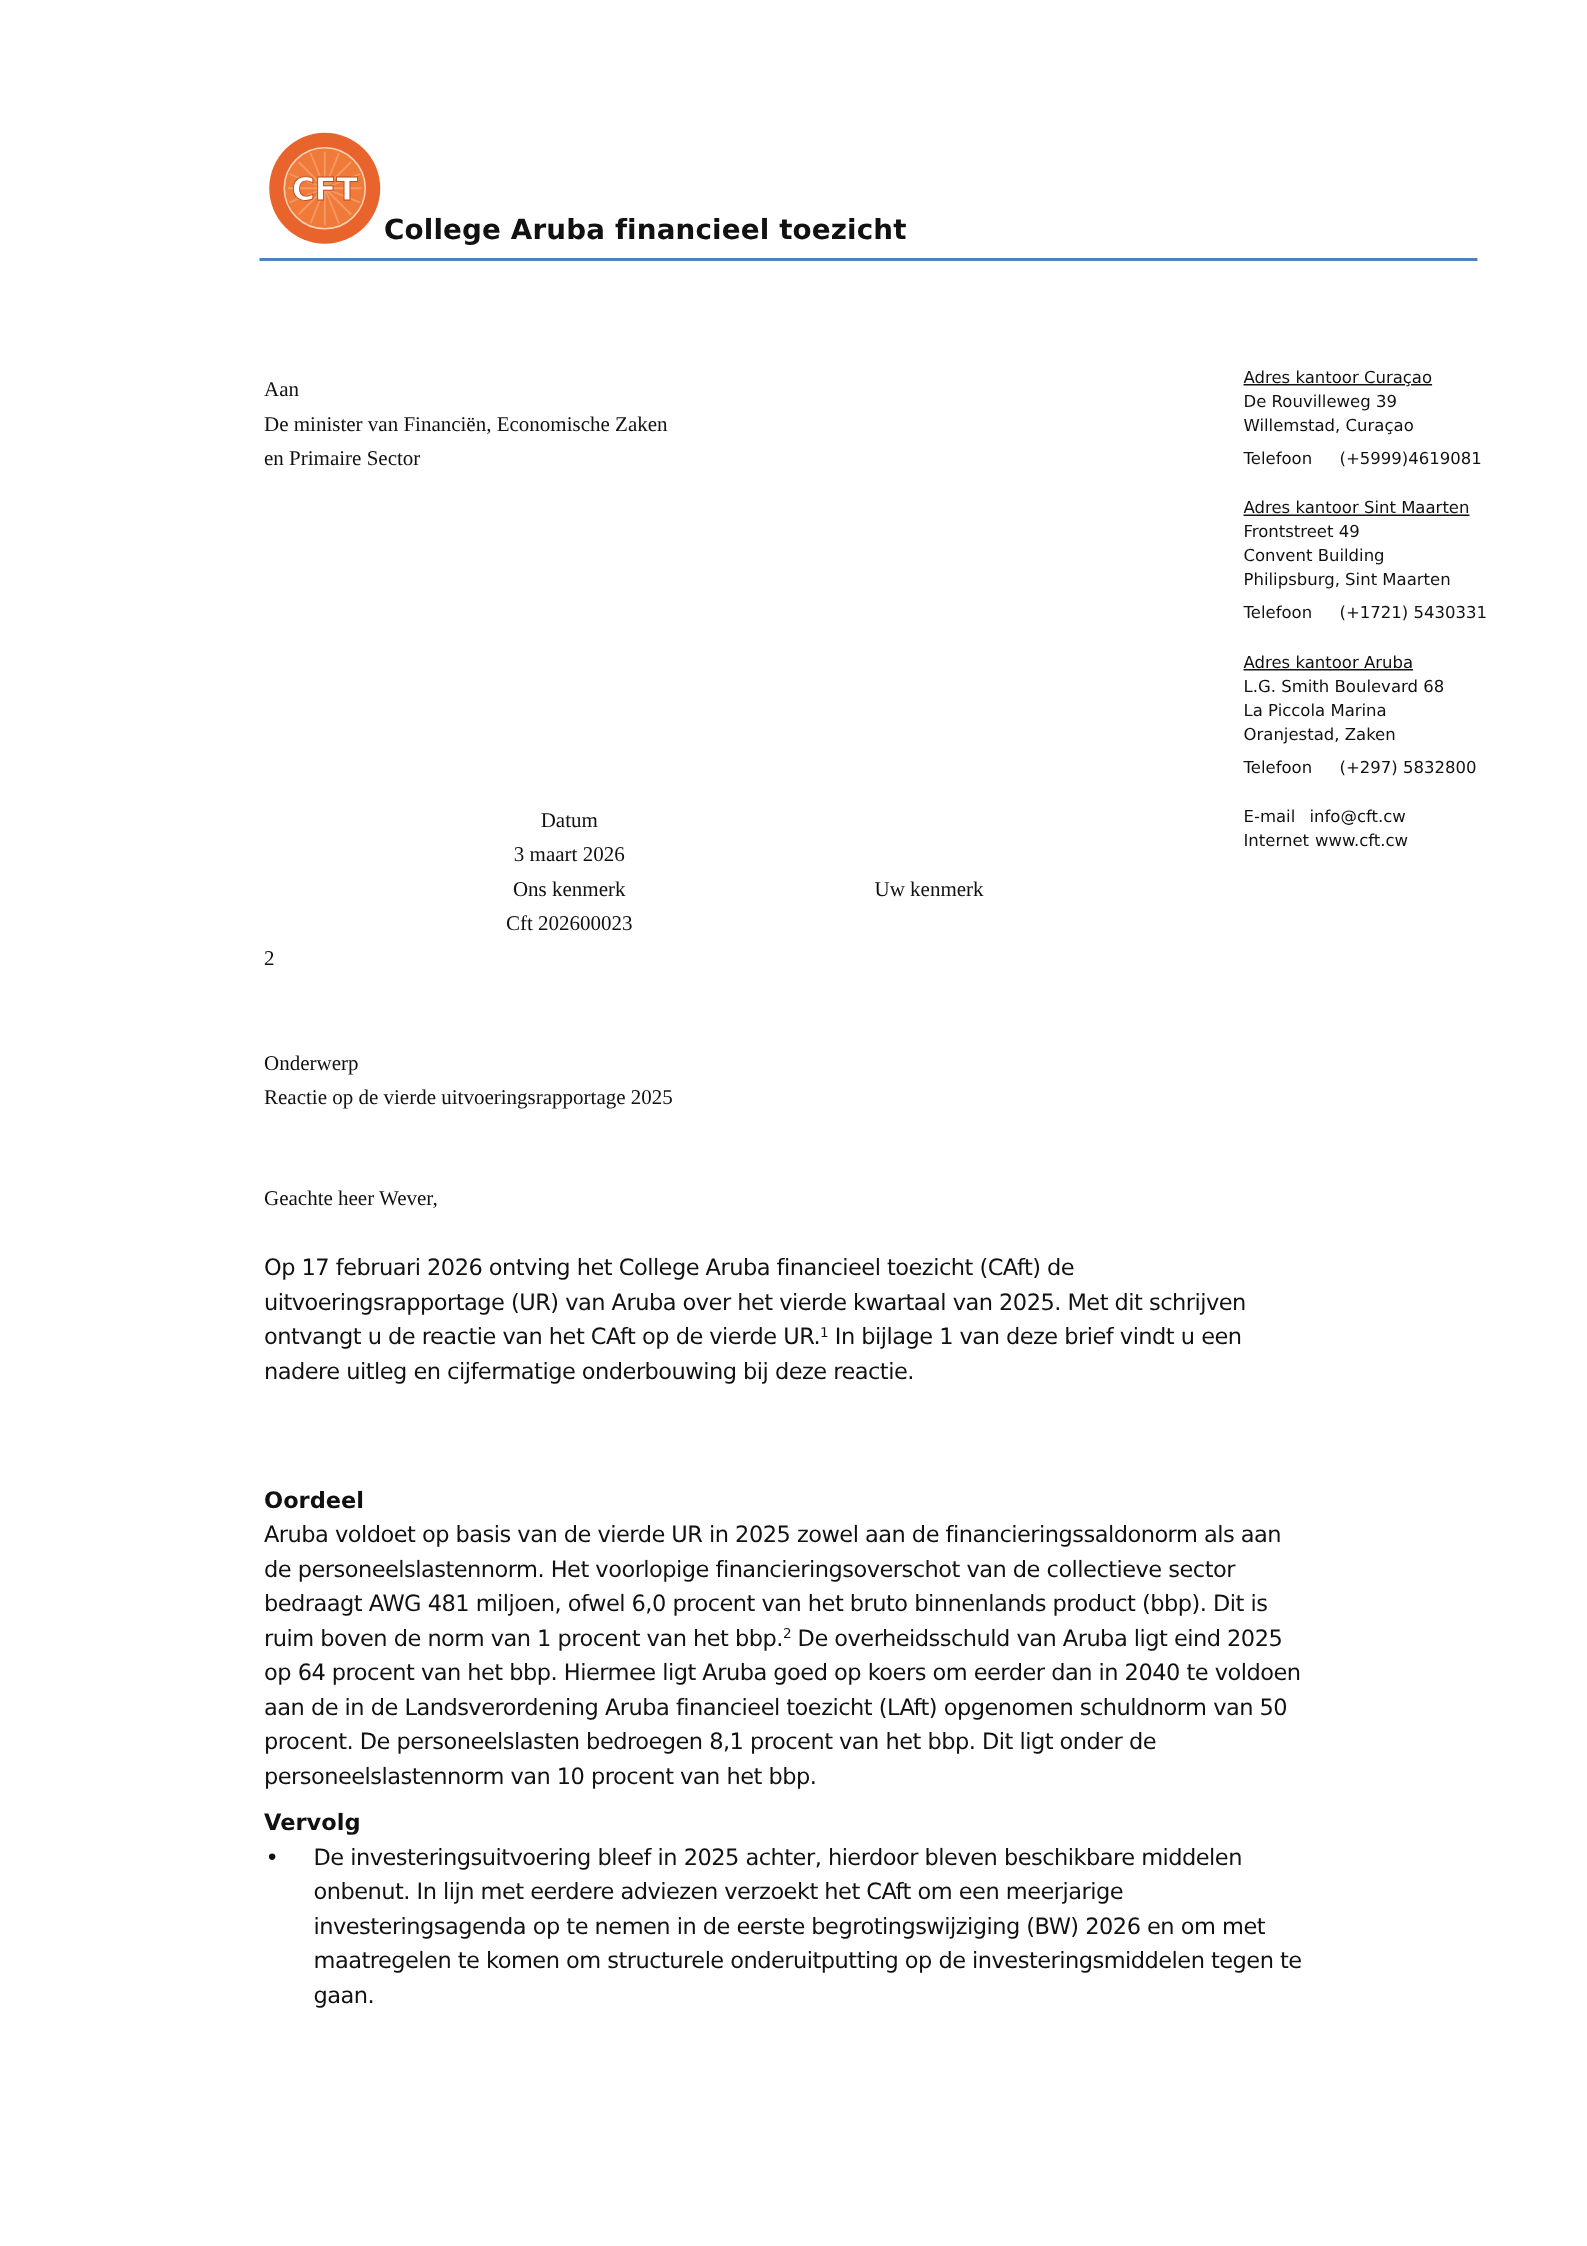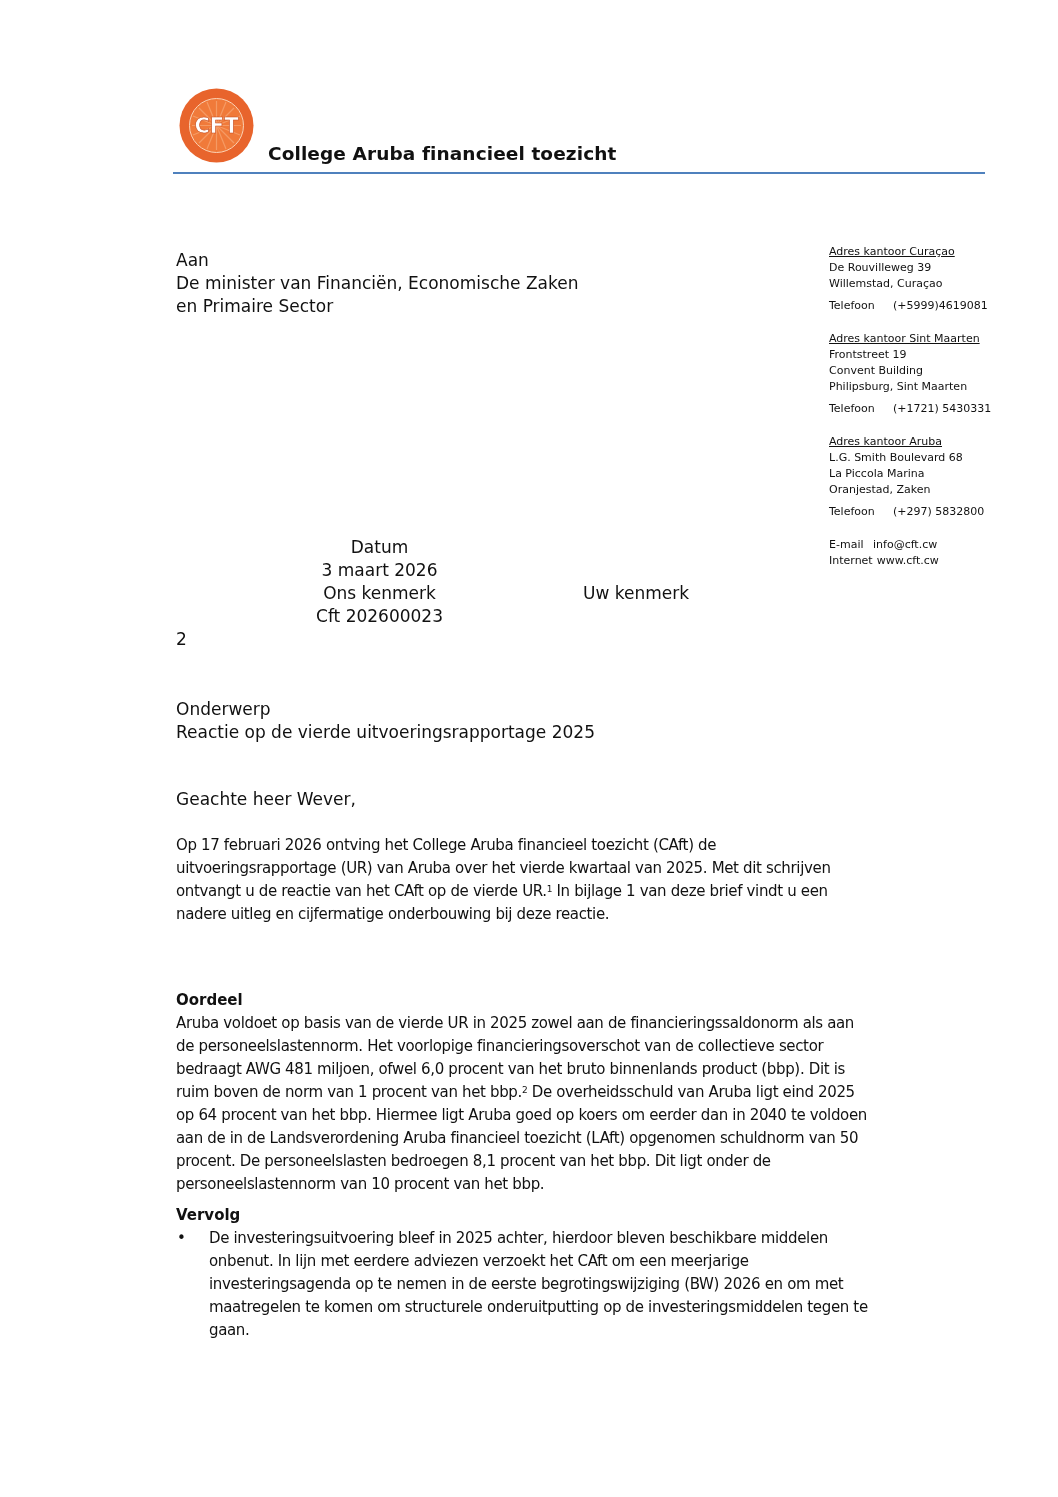--- a/index.html
+++ b/index.html
@@ -7,7 +7,7 @@
   body { position: relative; font-family: "DejaVu Sans", "Liberation Sans", sans-serif; color: #111; overflow: hidden; }
 
   .logo { position: absolute; left: 178px; top: 87px; width: 77px; height: 77px; }
-  .org-name { position: absolute; left: 268px; top: 143px; font-size: 18.5px; font-weight: bold; color: #111; letter-spacing: 0.1px; }
+  .org-name { position: absolute; left: 256px; top: 143px; font-size: 18.5px; font-weight: bold; color: #111; letter-spacing: 0.1px; }
   .header-rule { position: absolute; left: 173px; top: 172px; width: 812px; height: 2px; background: #4f81bd; }
 
   .body-text { font-size: 17px; line-height: 23px; }

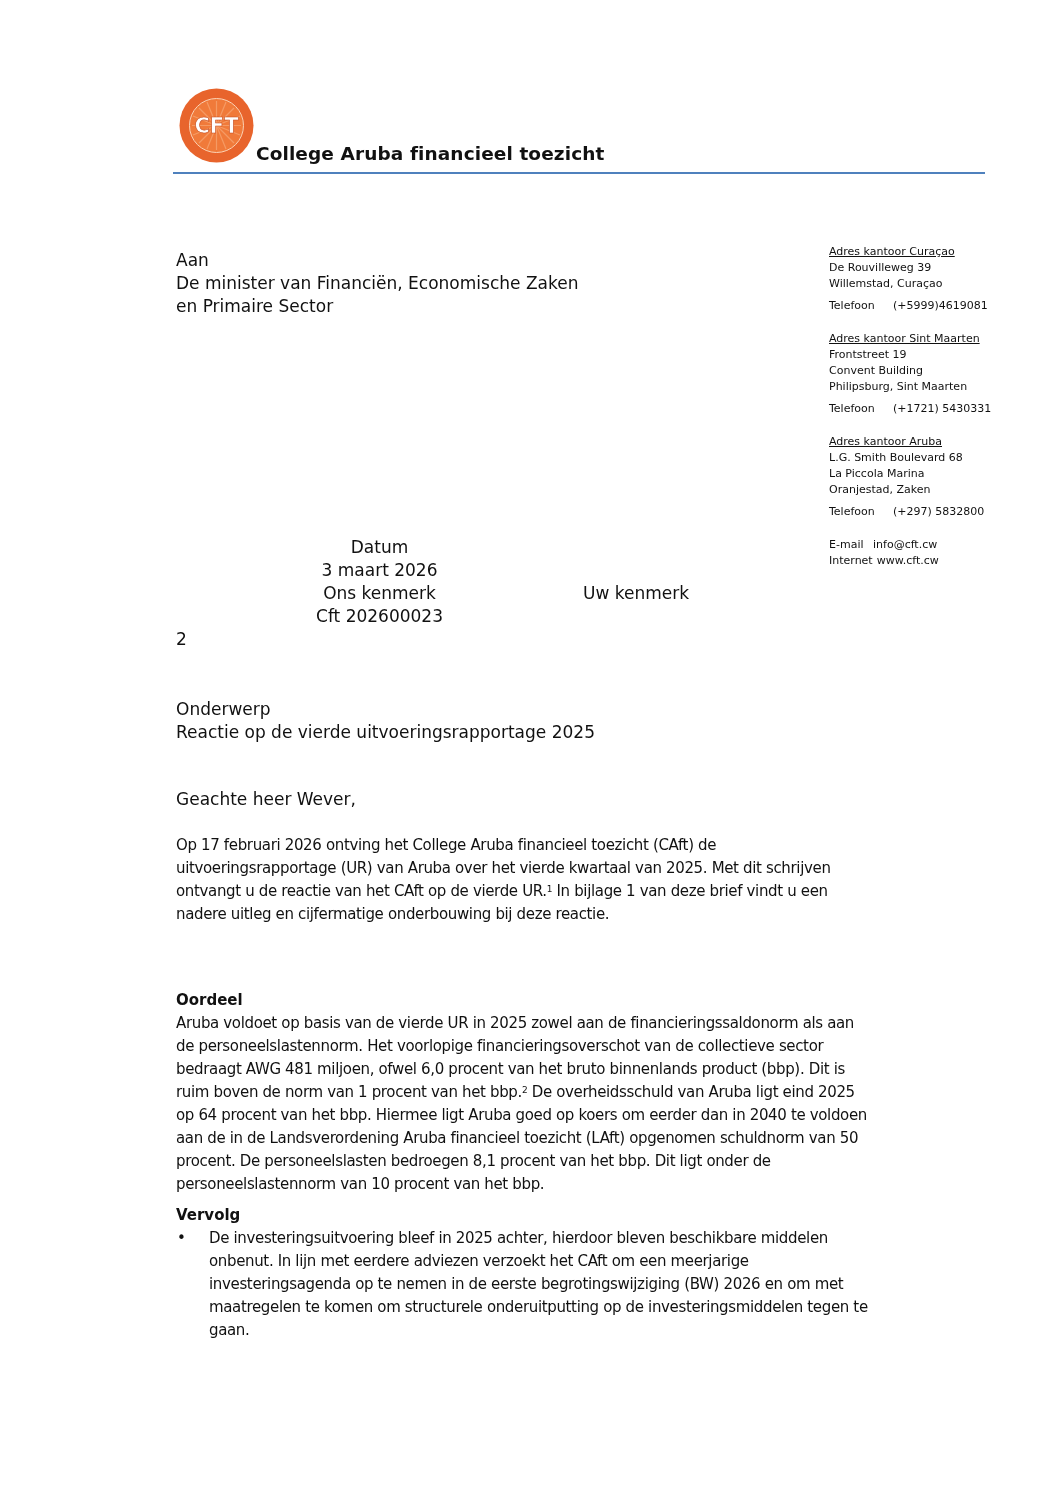--- a/index.html
+++ b/index.html
@@ -10,7 +10,7 @@
   .org-name { position: absolute; left: 256px; top: 143px; font-size: 18.5px; font-weight: bold; color: #111; letter-spacing: 0.1px; }
   .header-rule { position: absolute; left: 173px; top: 172px; width: 812px; height: 2px; background: #4f81bd; }
 
-  .body-text { font-size: 17px; line-height: 23px; }
+  .body-text { font-size: 14px; line-height: 23px; font-family: Liberation Serif, serif; }
   .abs { position: absolute; }
 
   .recipient { left: 176px; top: 249px; }

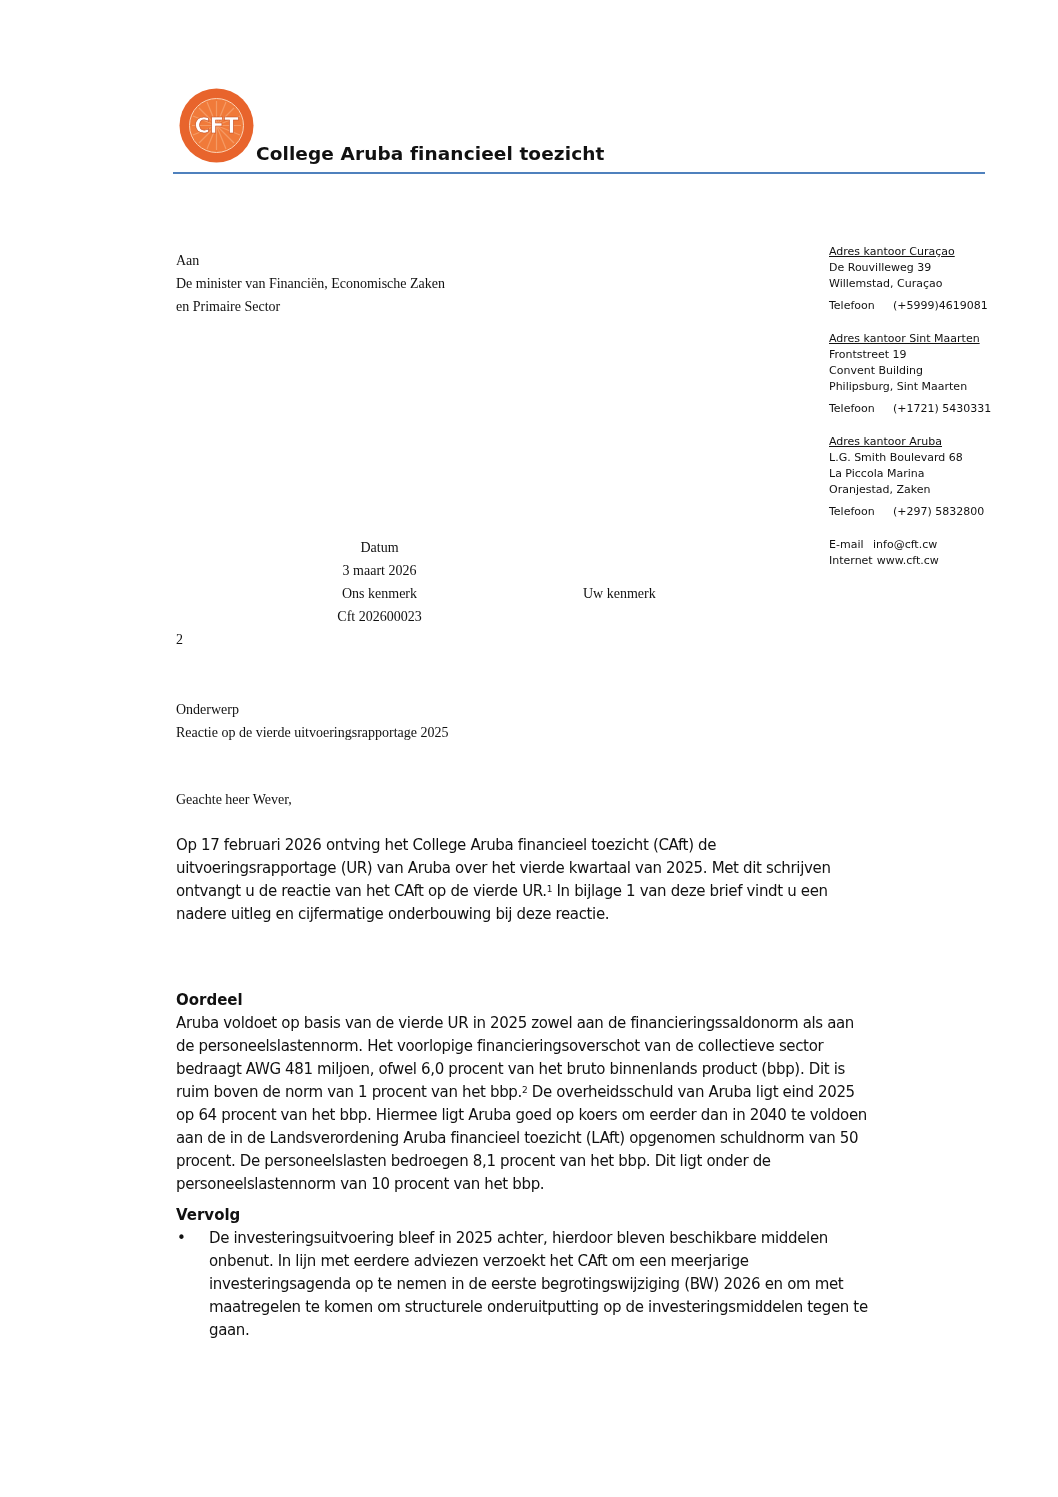--- a/index.html
+++ b/index.html
@@ -87,7 +87,7 @@
   <div class="gap"></div>
   <div class="office">
     <div class="office-head">Adres kantoor Sint Maarten</div>
-    <div>Frontstreet 19</div>
+    <div>Frontstreet 49</div>
     <div>Convent Building</div>
     <div>Philipsburg, Sint Maarten</div>
     <div class="tel"><span class="lbl">Telefoon</span><span>(+1721) 5430331</span></div>

